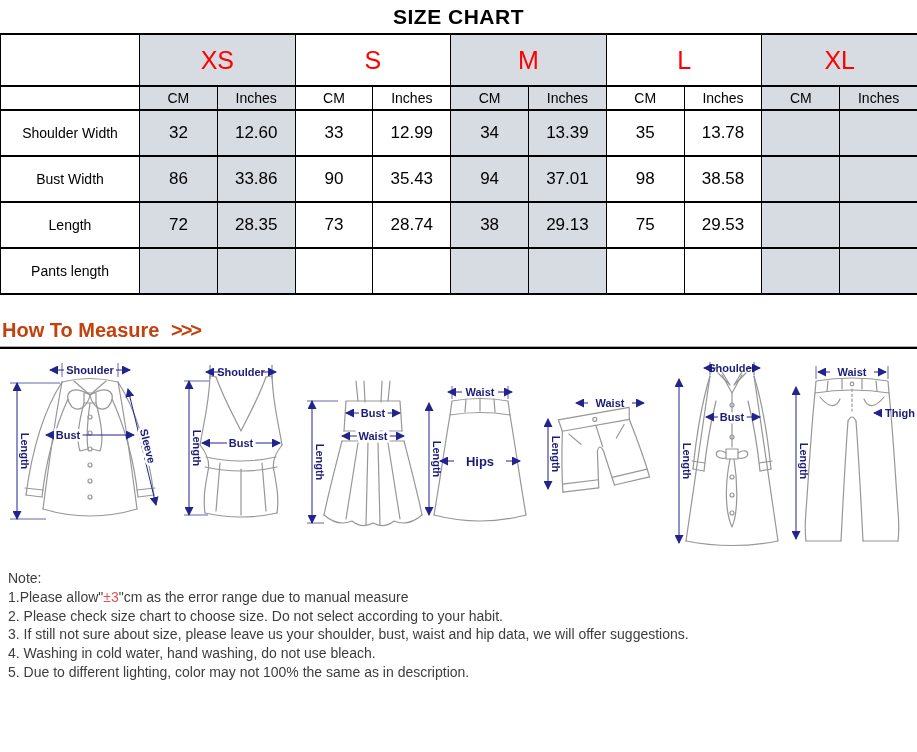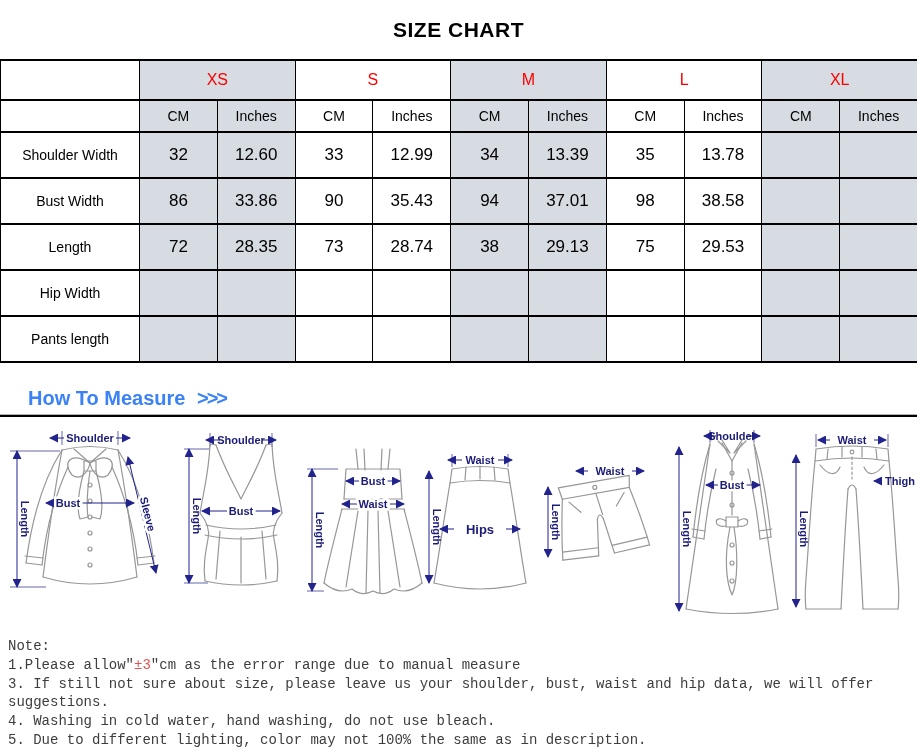--- a/index.html
+++ b/index.html
@@ -10,7 +10,7 @@
   }
   
   .page-title {
-    margin:13px; padding:5px 0 4px; text-align:center;
+    margin:0; padding:5px 0 4px; text-align:center;
     font-size:21px; font-weight:700; letter-spacing:0.5px;
   }
   

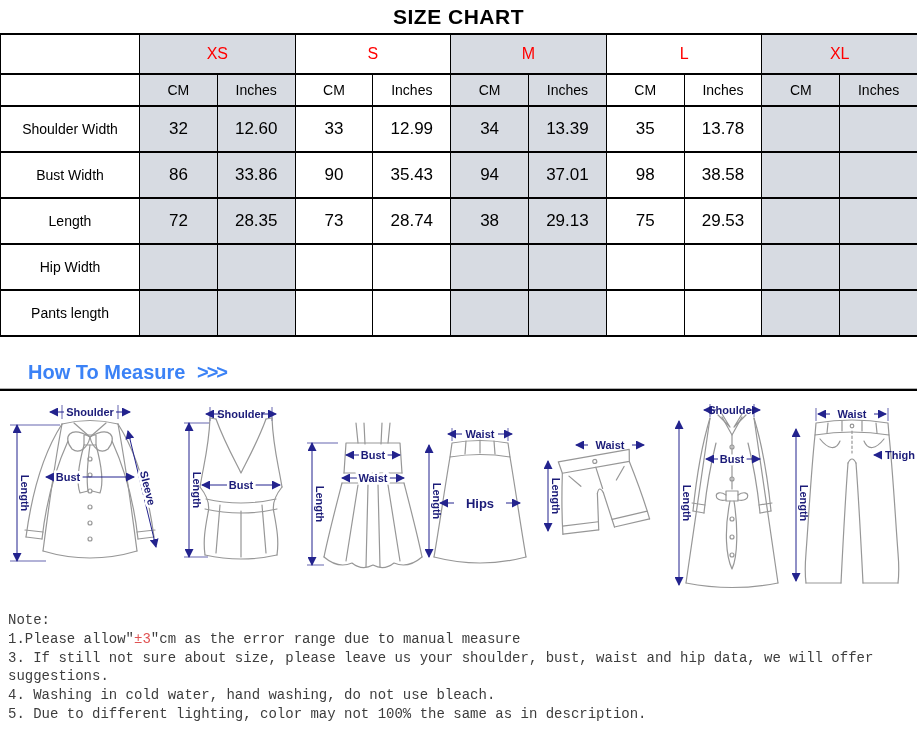--- a/index.html
+++ b/index.html
@@ -21,7 +21,7 @@
     font-weight:400;
   }
   .shade { background:#d7dbe2; }
-  th.size-cell { height:40px; font-size:16px; font-weight:700; color:#ff0000; }
+  th.size-cell { height:52px; font-size:25px; font-weight:700; color:#ff0000; }
   th.unit-cell { height:32px; font-size:14px; font-weight:700; color:#000; }
   td.rowlabel { font-size:14px; height:46px; }
   td.val { font-size:17px; height:34px; }

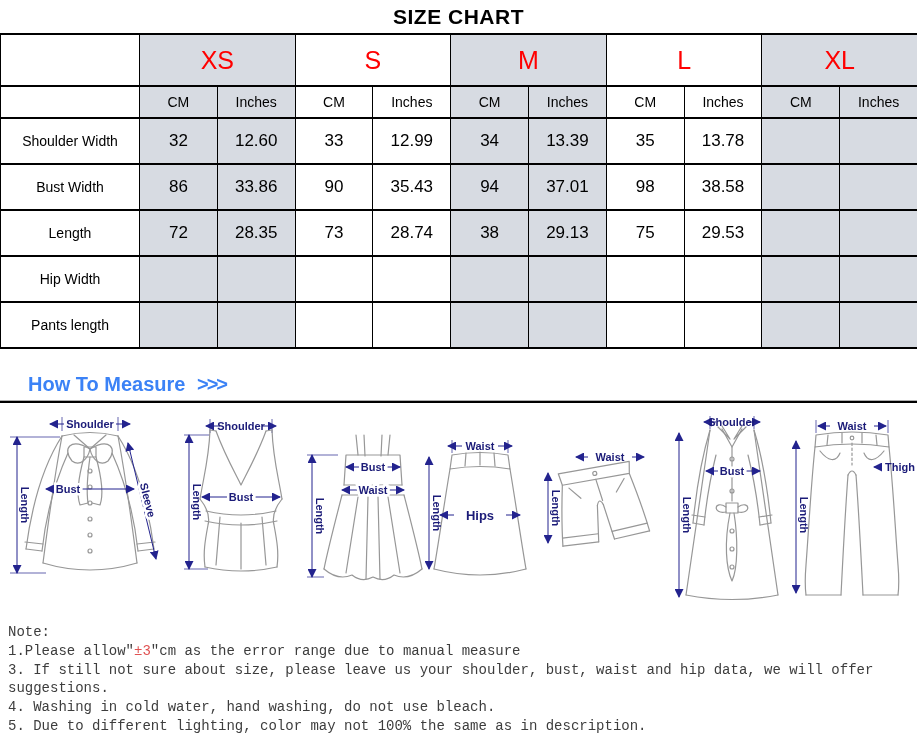--- a/index.html
+++ b/index.html
@@ -22,7 +22,7 @@
   }
   .shade { background:#d7dbe2; }
   th.size-cell { height:52px; font-size:25px; font-weight:700; color:#ff0000; }
-  th.unit-cell { height:32px; font-size:14px; font-weight:700; color:#000; }
+  th.unit-cell { height:24px; font-size:14px; font-weight:700; color:#000; }
   td.rowlabel { font-size:14px; height:46px; }
   td.val { font-size:17px; height:34px; }
   

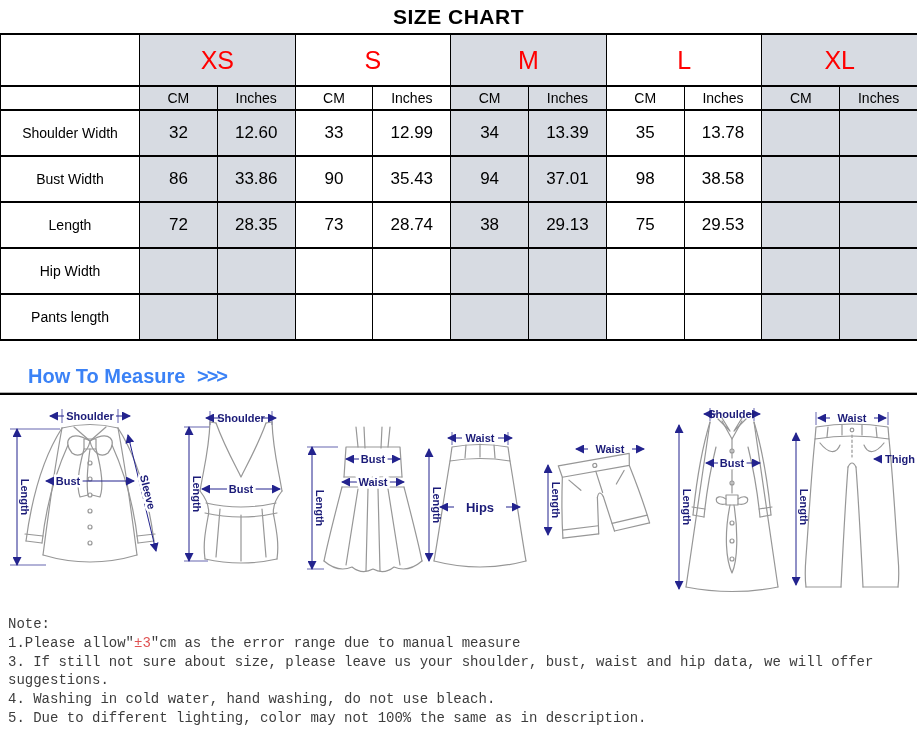--- a/index.html
+++ b/index.html
@@ -129,19 +129,6 @@
         <td class="val shade"></td>
       </tr>
       <tr>
-        <td class="rowlabel">Hip Width</td>
-        <td class="val shade"></td>
-        <td class="val shade"></td>
-        <td class="val"></td>
-        <td class="val"></td>
-        <td class="val shade"></td>
-        <td class="val shade"></td>
-        <td class="val"></td>
-        <td class="val"></td>
-        <td class="val shade"></td>
-        <td class="val shade"></td>
-      </tr>
-      <tr>
         <td class="rowlabel">Pants length</td>
         <td class="val shade"></td>
         <td class="val shade"></td>

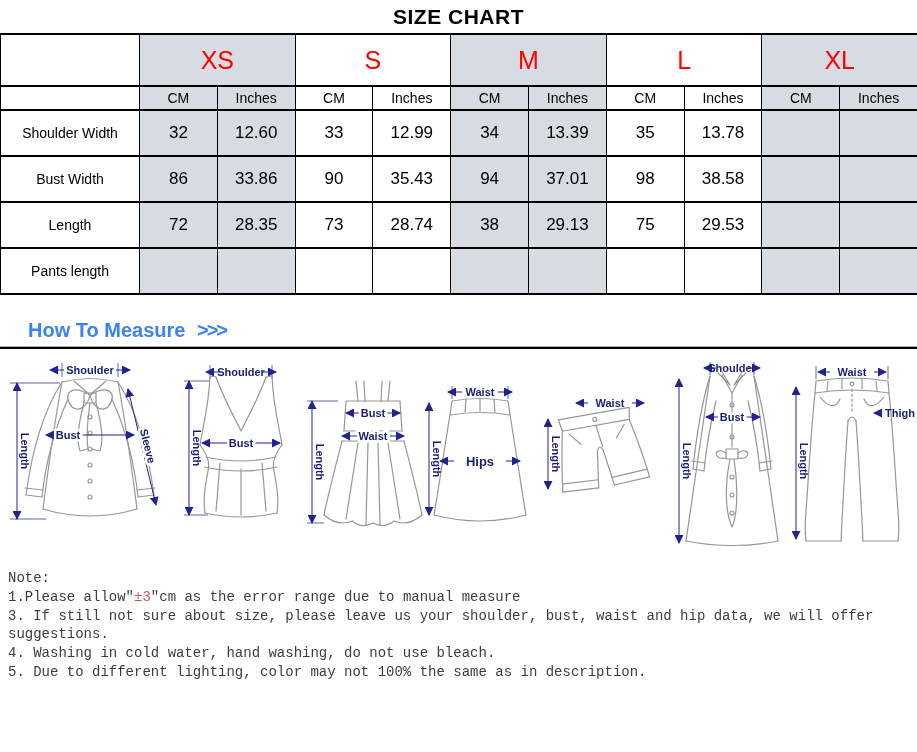--- a/index.html
+++ b/index.html
@@ -28,7 +28,7 @@
   
   .htm { margin-top:24px; }
   .htm-title {
-    padding-left:28px; font-size:20px; font-weight:800; color:#3b82f6;
+    padding-left:2px; font-size:20px; font-weight:800; color:#c2410c;
   }
   .htm-title .chevrons { letter-spacing:-2px; padding-left:6px; }
   .divider { margin-top:4px; height:3px; background:#000; border-top:1px solid #b0b0b0; }

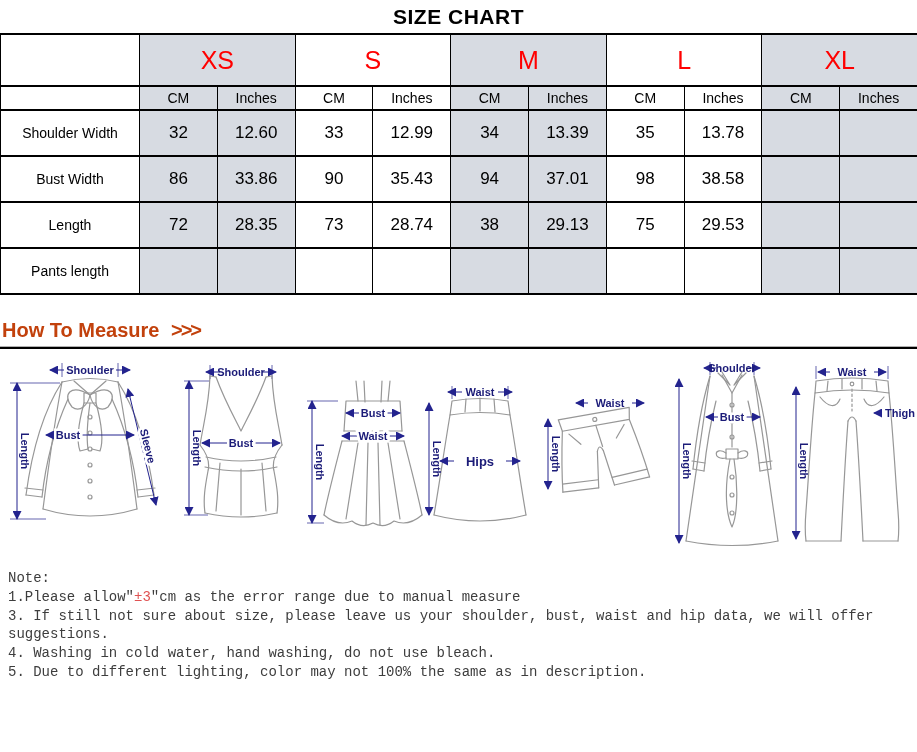--- a/index.html
+++ b/index.html
@@ -44,7 +44,7 @@
   text.big { font-size:13px; }
   text.astart { text-anchor:start; }
   
-  .notes { padding:8px 0 0 8px; font-size:14px; line-height:18.8px; color:#3d3d3d;font-family:Liberation Mono, monospace; }
+  .notes { padding:8px 0 0 8px; font-size:14px; line-height:18.8px; color:#3d3d3d; }
   .hl { color:#e05252; }
 </style>
 </head>

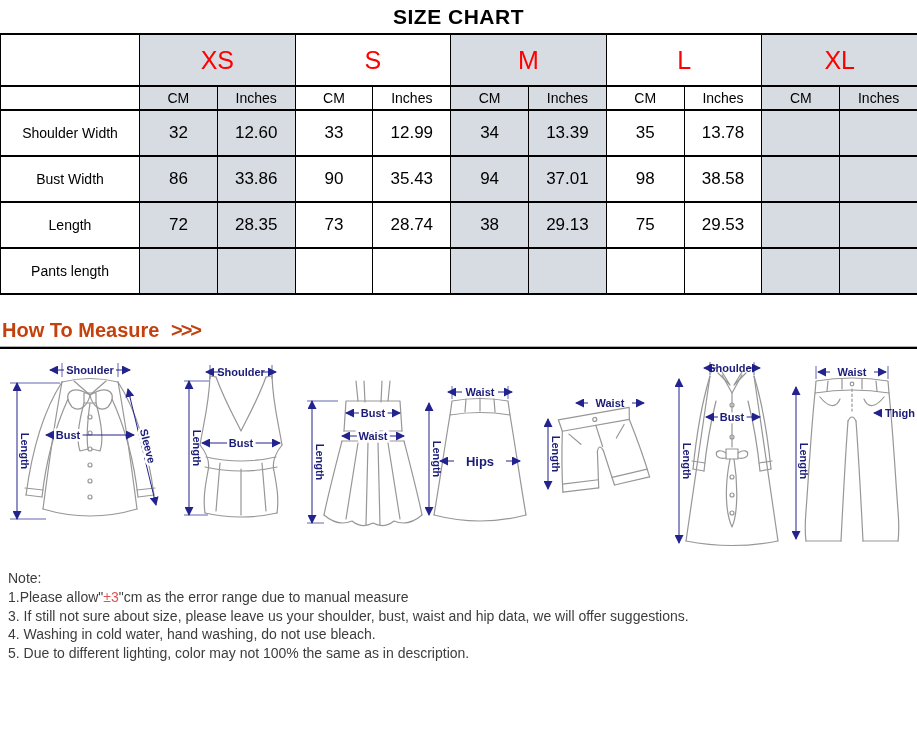--- a/index.html
+++ b/index.html
@@ -347,6 +347,7 @@
 <div class="notes">
   <div>Note:</div>
   <div><span>1.Please allow"</span><span class="hl">±3</span><span>"cm as the error range due to manual measure</span></div>
+  <div>2. Please check size chart to choose size. Do not select according to your habit.</div>
   <div>3. If still not sure about size, please leave us your shoulder, bust, waist and hip data, we will offer suggestions.</div>
   <div>4. Washing in cold water, hand washing, do not use bleach.</div>
   <div>5. Due to different lighting, color may not 100% the same as in description.</div>

